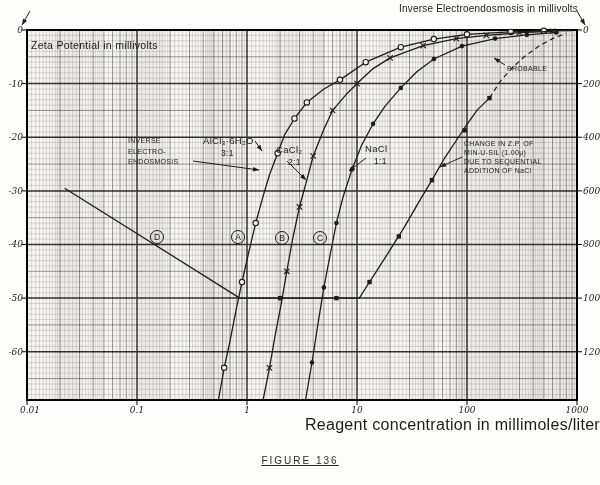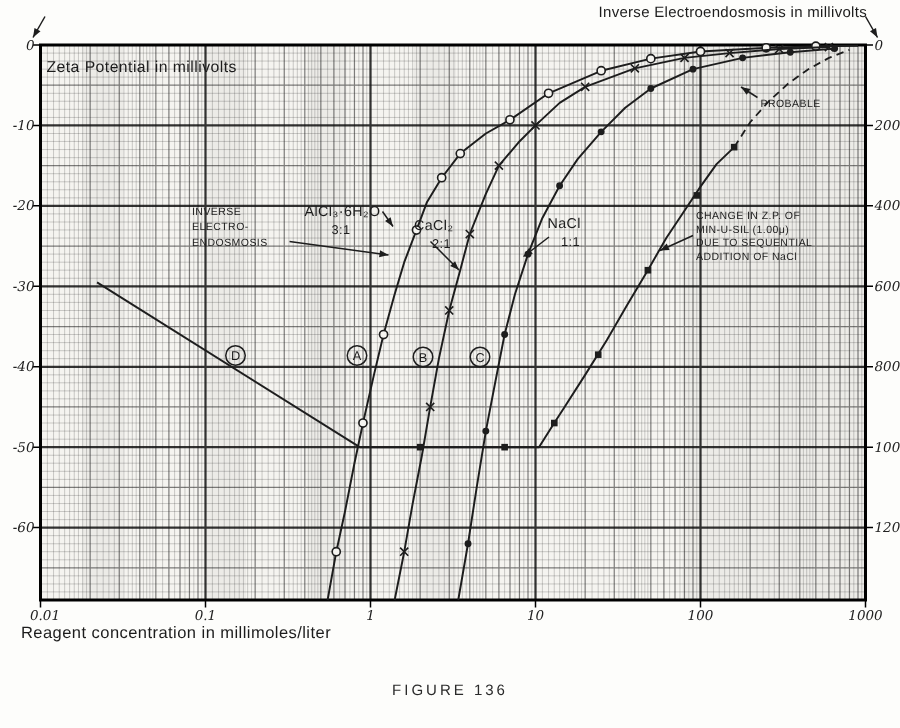--- a/index.html
+++ b/index.html
@@ -8,7 +8,7 @@
   .page svg{position:absolute;left:0;top:0;}
   .title-left{position:absolute;left:31px;top:3px;font-size:10.5px;letter-spacing:.3px;margin-top:36px;}
   .title-right{position:absolute;right:22px;top:3px;font-size:10px;letter-spacing:.2px;margin-left:16px;}
-  .xlabel{position:absolute;left:14px;right:0;top:416px;text-align:left;font-size:11px;letter-spacing:.3px;}
+  .xlabel{position:absolute;left:14px;right:0;top:416px;text-align:right;font-size:16px;letter-spacing:.3px;}
   .caption{position:absolute;left:0;right:0;top:455px;text-align:center;font-size:10px;
            letter-spacing:2px;color:#2a2a2a;}
 </style>

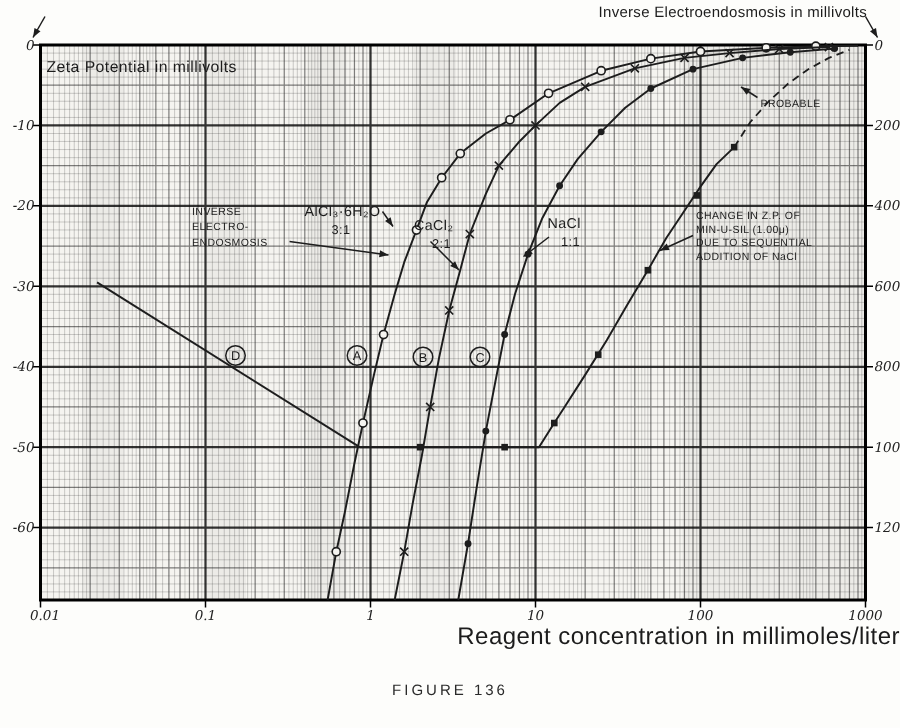--- a/index.html
+++ b/index.html
@@ -10,7 +10,7 @@
   .title-right{position:absolute;right:22px;top:3px;font-size:10px;letter-spacing:.2px;margin-left:16px;}
   .xlabel{position:absolute;left:14px;right:0;top:416px;text-align:right;font-size:16px;letter-spacing:.3px;}
   .caption{position:absolute;left:0;right:0;top:455px;text-align:center;font-size:10px;
-           letter-spacing:2px;color:#2a2a2a;}
+           letter-spacing:2px;color:#2a2a2a;text-decoration:underline;}
 </style>
 </head>
 <body>

